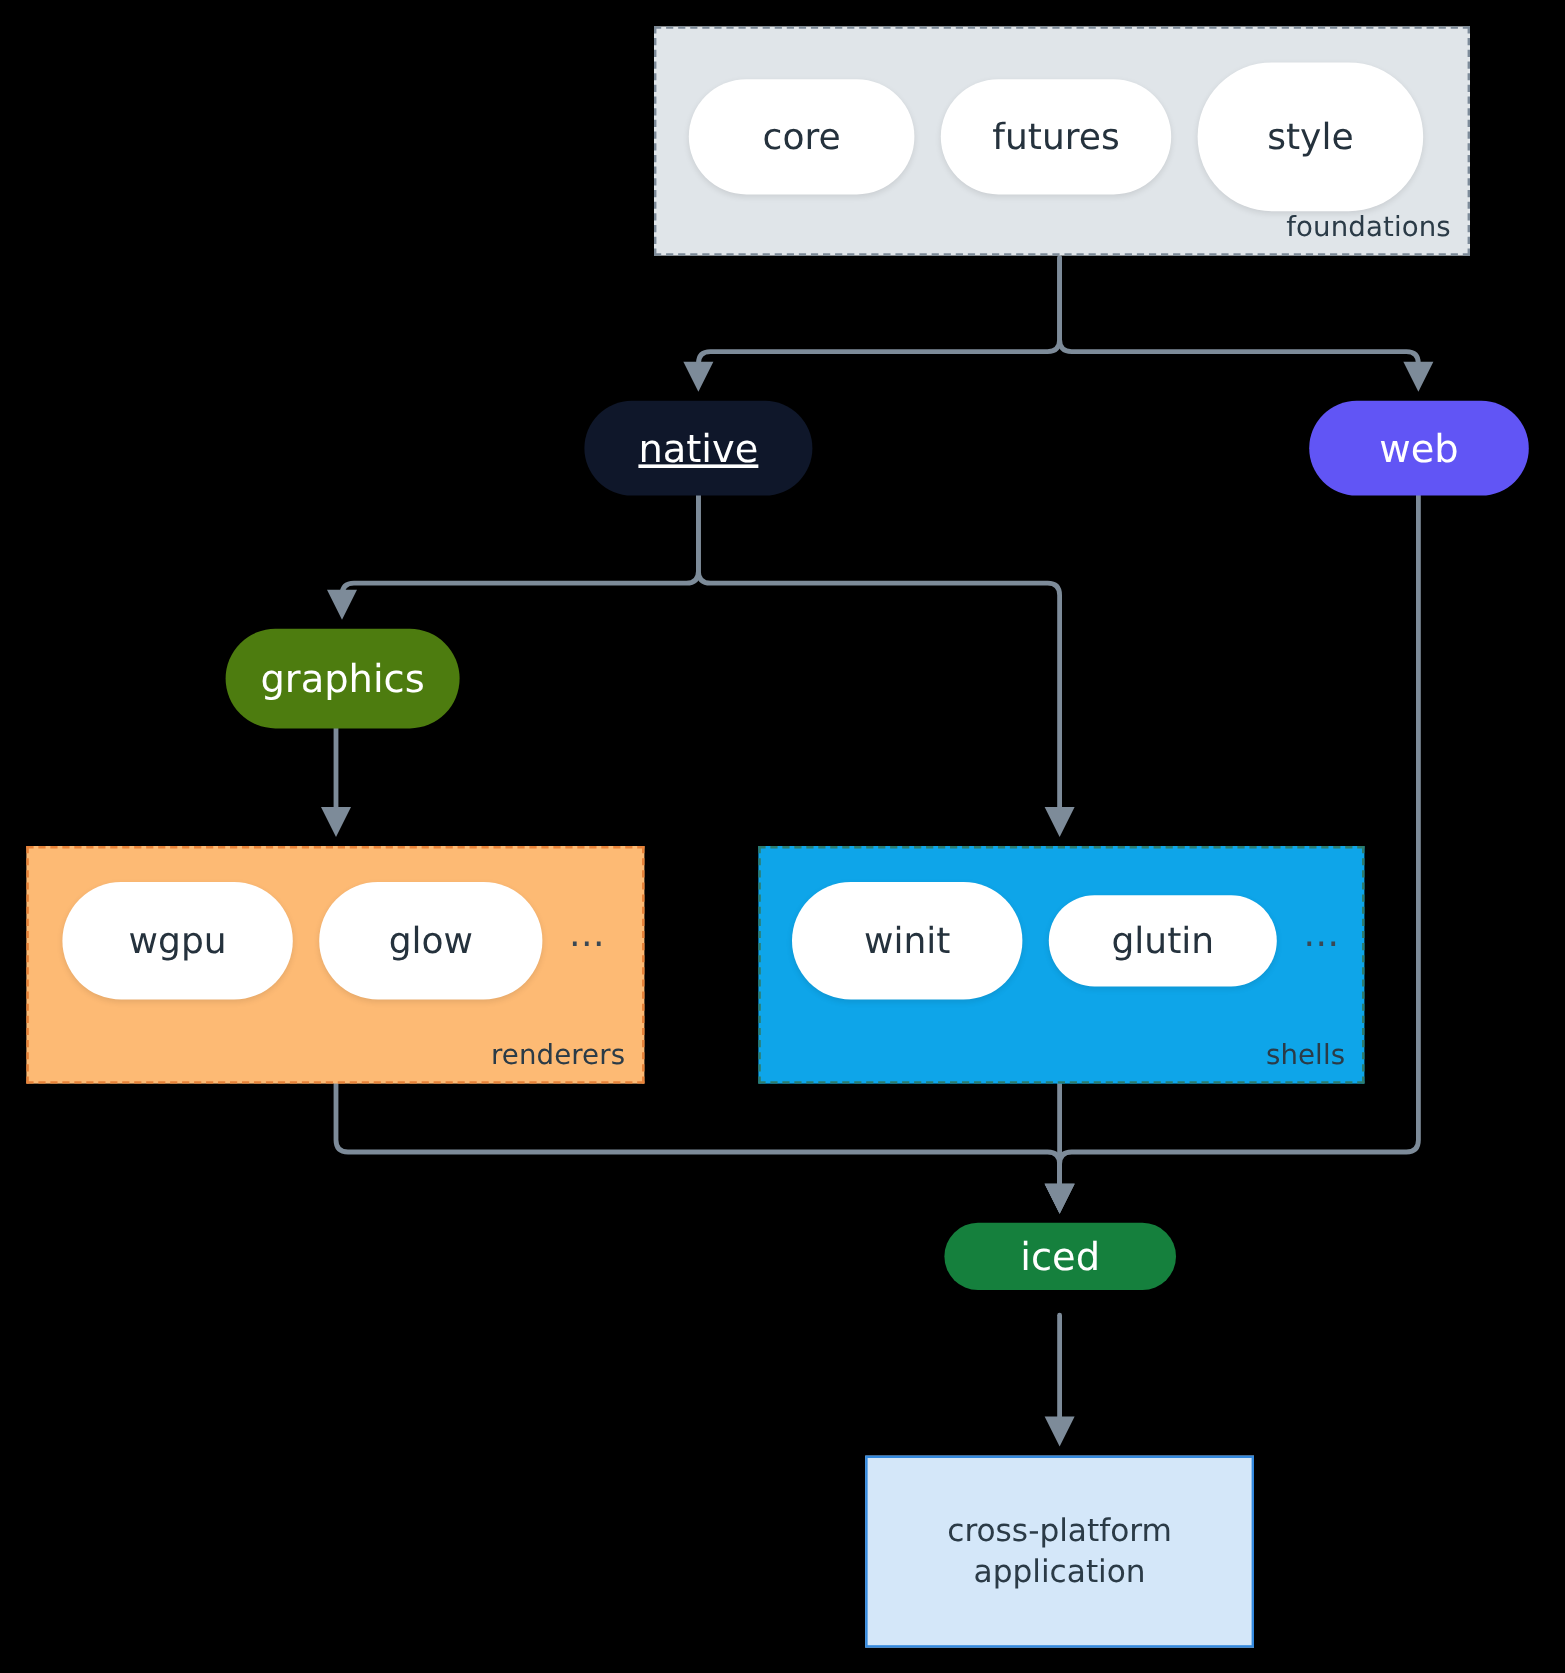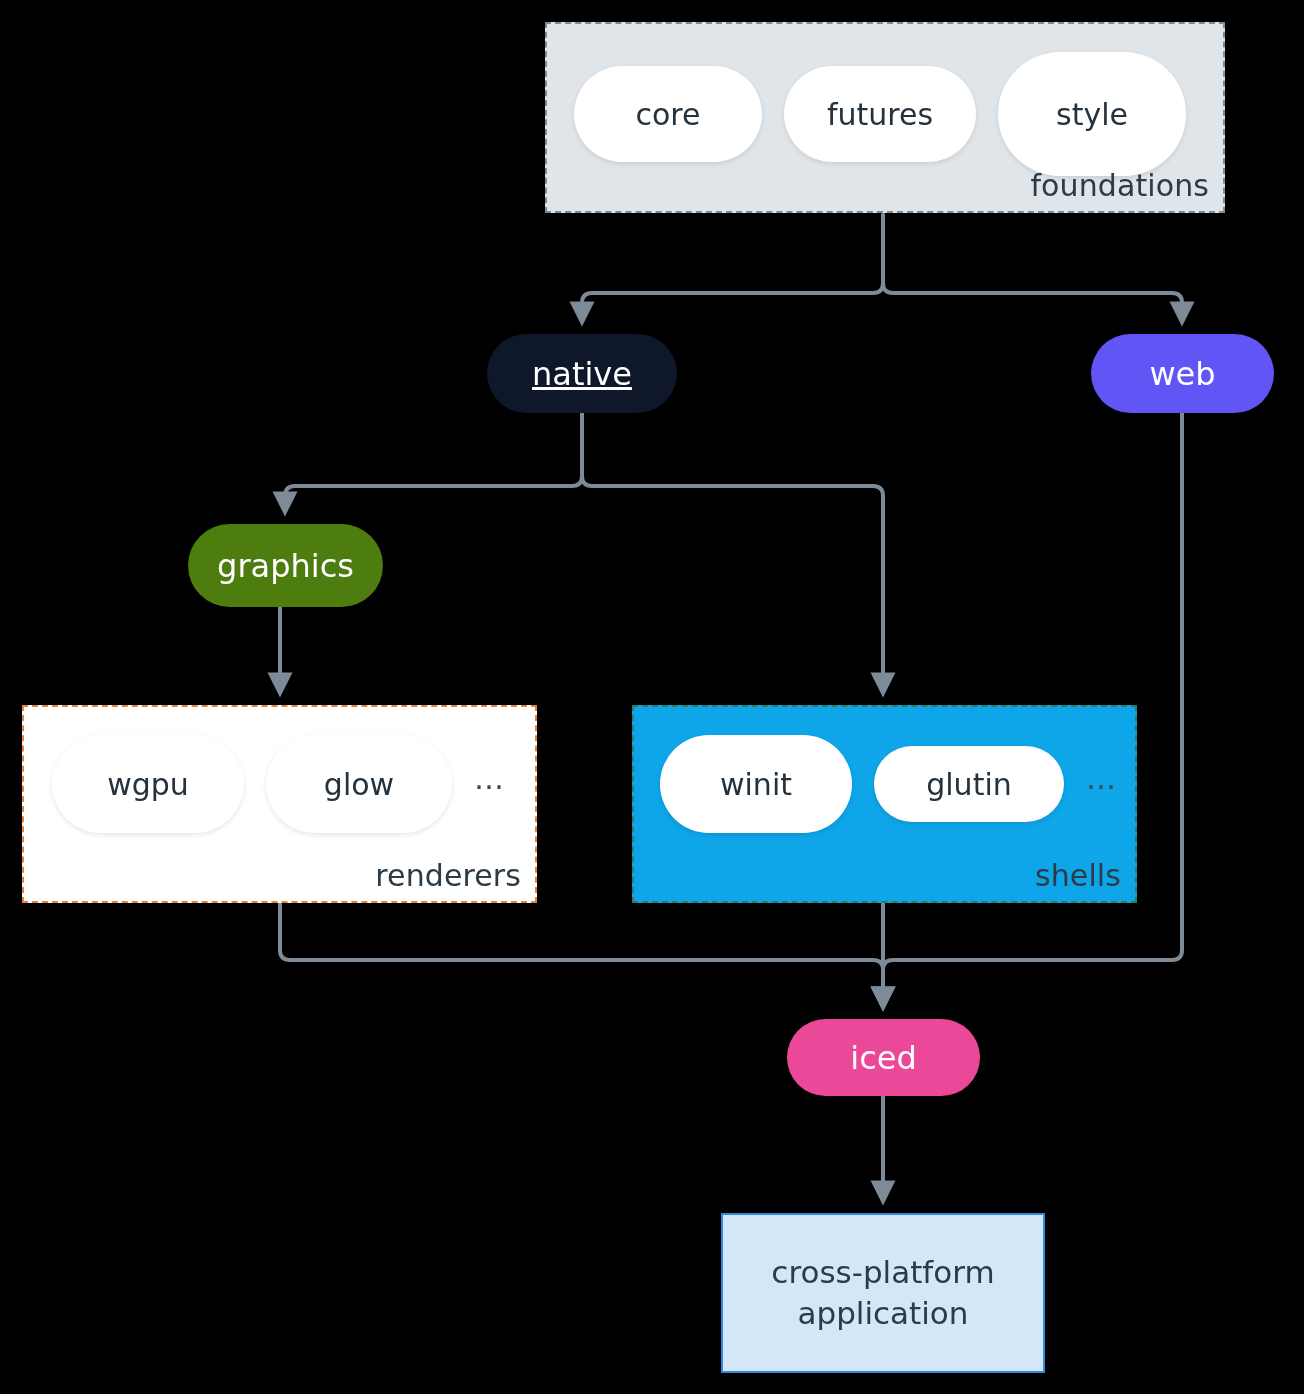--- a/index.html
+++ b/index.html
@@ -34,7 +34,7 @@
     position: absolute;
     right: 14px;
     bottom: 8px;
-    font-size: 30px;
+    font-size: 23px;
     color: #2b3b47;
     letter-spacing: 0.1px;
     white-space: nowrap;

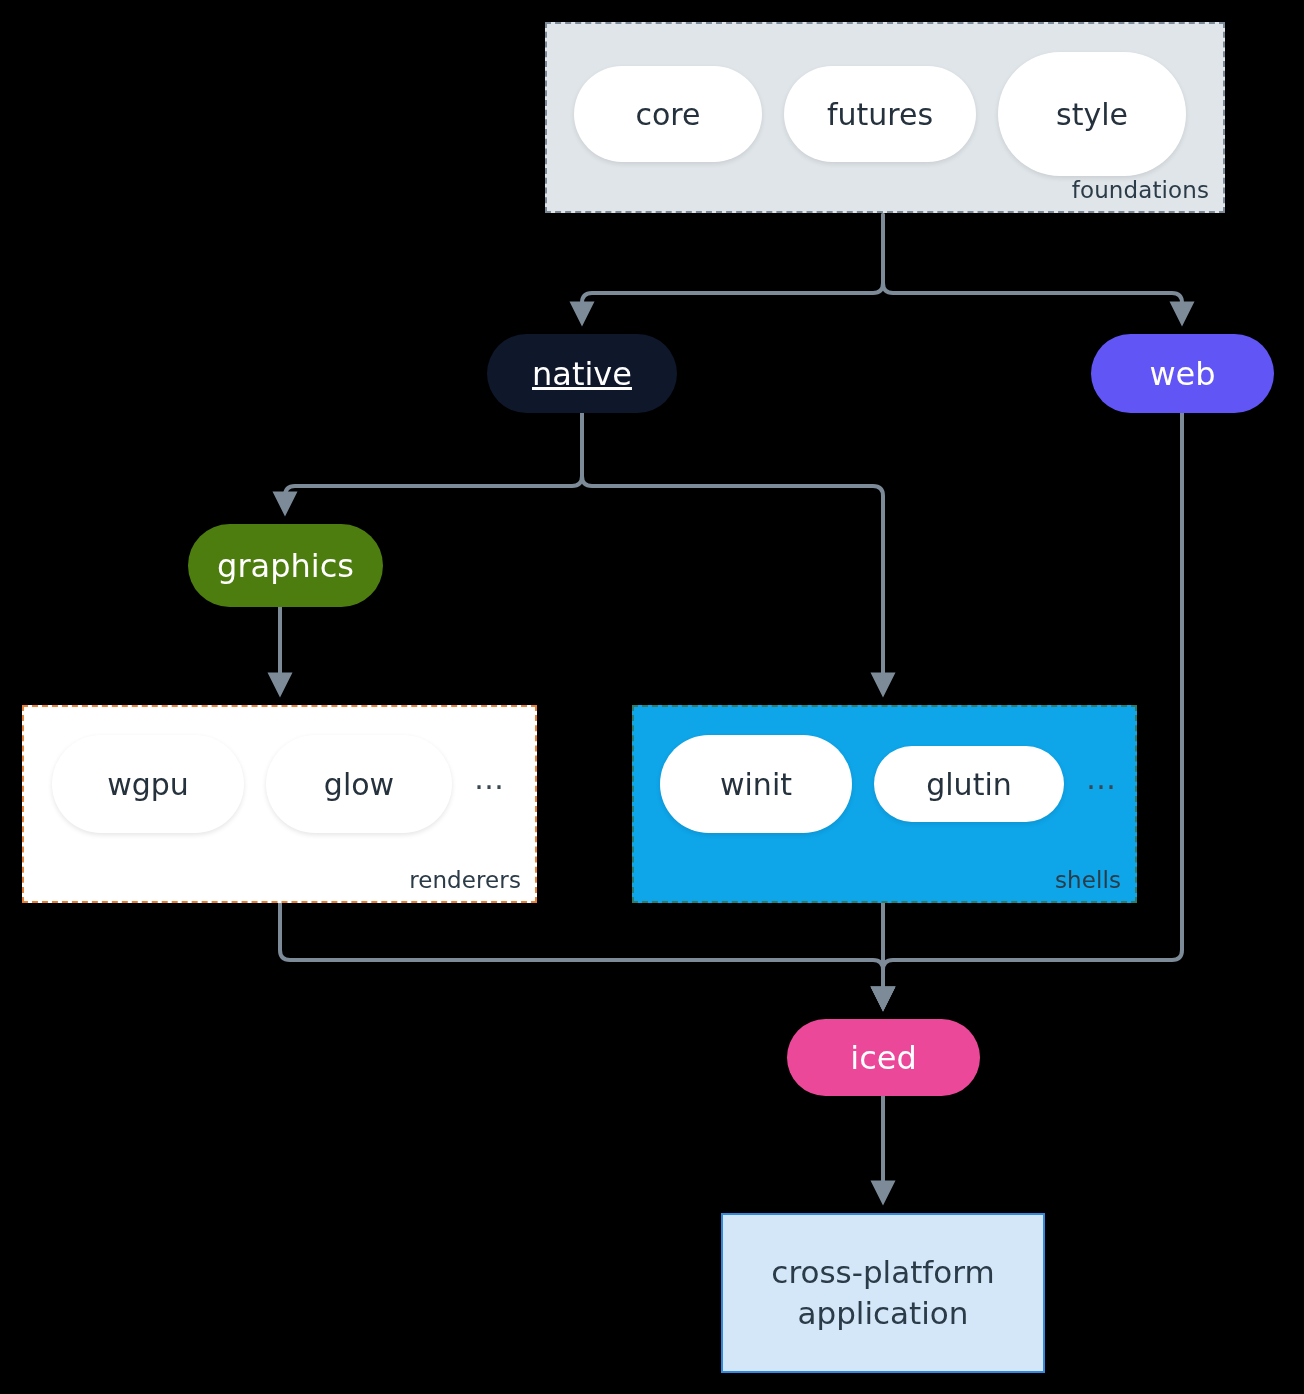--- a/index.html
+++ b/index.html
@@ -100,7 +100,7 @@
 
   #renderers-group {
     left: 22px; top: 705px; width: 515px; height: 198px;
-    background: #ffffff;
+    background: #fdba74;
     border: 2px dashed #e8833a;
   }
   #renderers-items { left: 28px; top: 28px; }

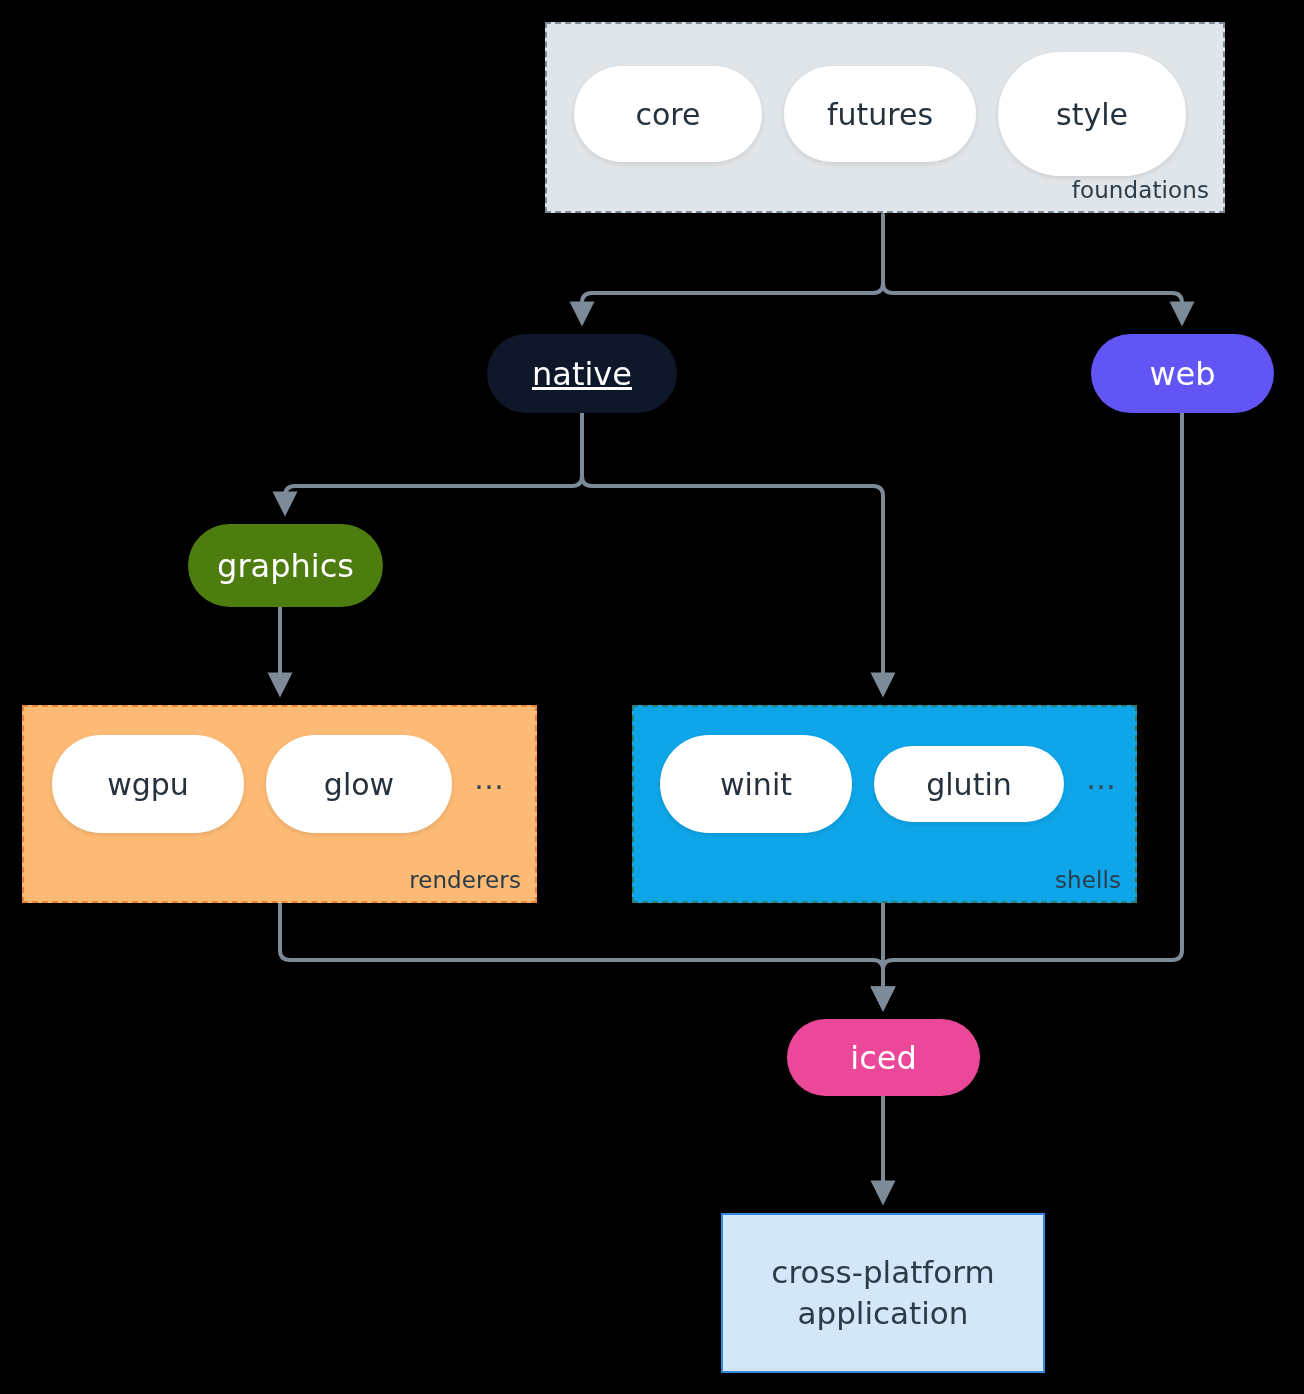--- a/index.html
+++ b/index.html
@@ -115,7 +115,7 @@
   #node-native { left: 487px; top: 334px; width: 190px; height: 79px; background: #0f172a; text-decoration: underline; }
   #node-web    { left: 1091px; top: 334px; width: 183px; height: 79px; background: #6155f5; text-align: center; }
   #node-graphics { left: 188px; top: 524px; width: 195px; height: 83px; background: #4d7c0f; }
-  #node-iced   { left: 787px; top: 1019px; width: 193px; height: 77px; background: #ec4899; }
+  #node-iced   { left: 787px; top: 1019px; width: 193px; height: 56px; background: #15803d; }
 
   #node-application {
     left: 721px; top: 1213px; width: 324px; height: 160px;

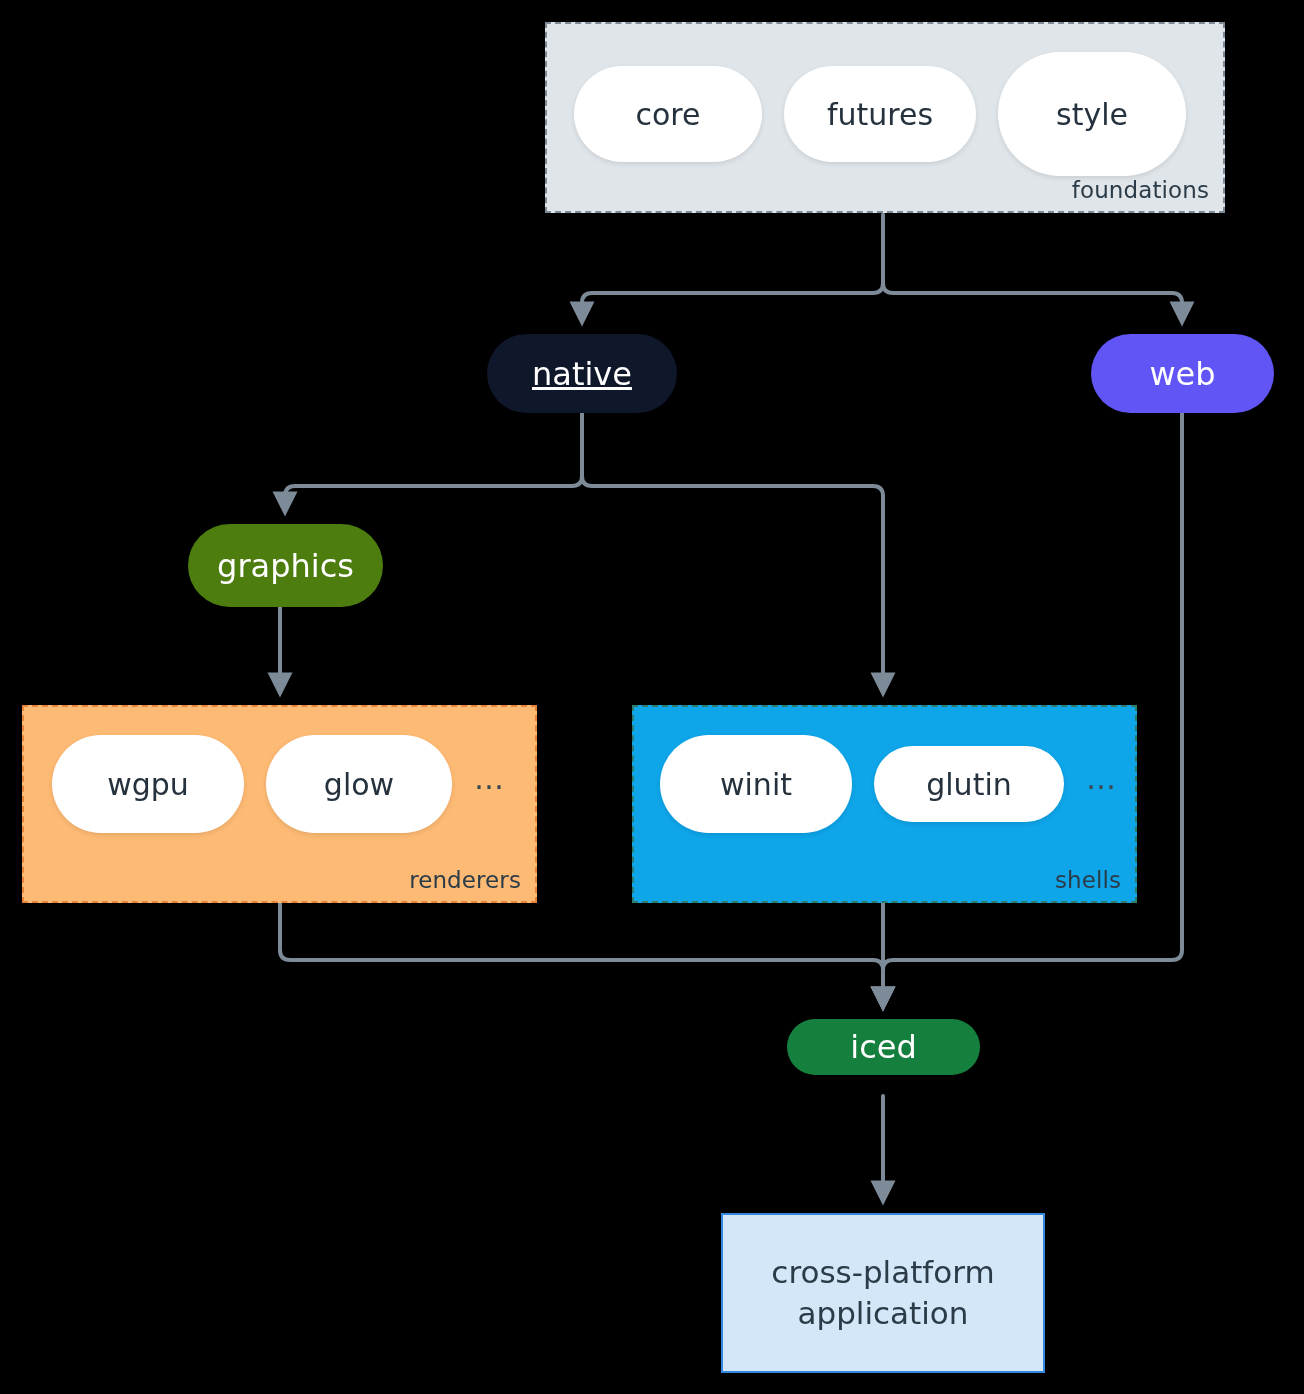--- a/index.html
+++ b/index.html
@@ -86,7 +86,7 @@
     align-items: center;
     justify-content: center;
     text-align: center;
-    font-size: 31px;
+    font-size: 26px;
     line-height: 1.32;
     color: #2b3b47;
   }

